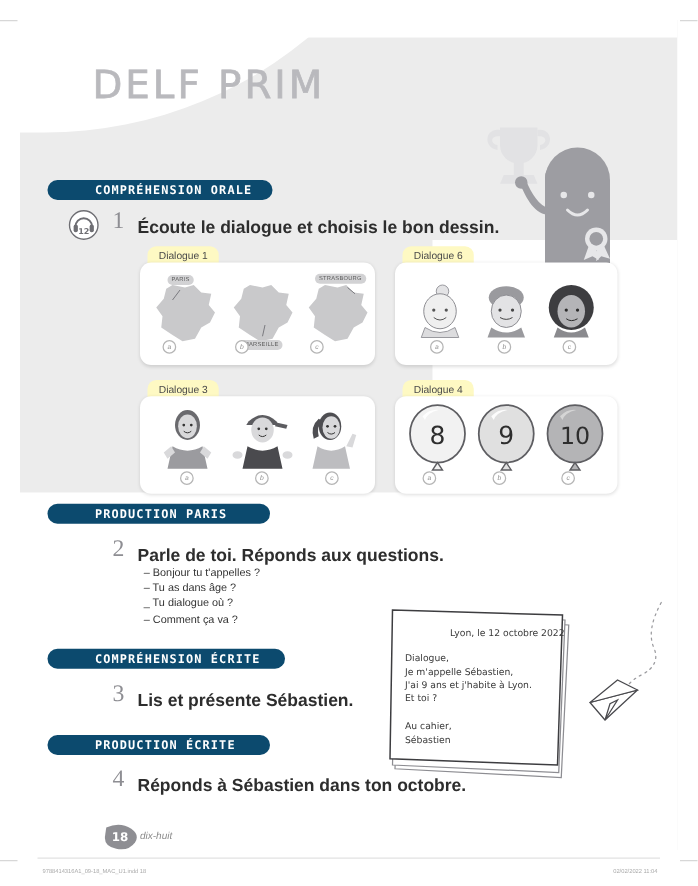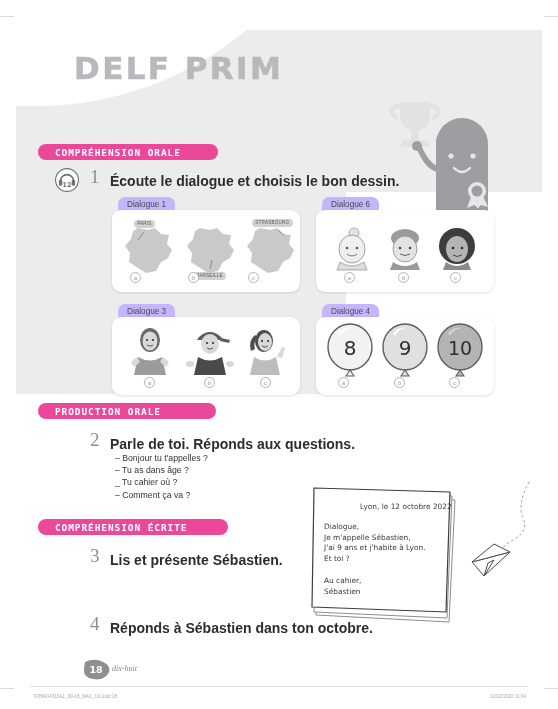--- a/index.html
+++ b/index.html
@@ -47,7 +47,7 @@
   
   .title{
     position:absolute;left:58px;top:34px;
-    font-size:31px;font-weight:bold;letter-spacing:2.4px;
+    font-size:31px;font-weight:normal;letter-spacing:2.4px;
     color:#b9b9bd;font-family:"DejaVu Sans", sans-serif;
     -webkit-text-stroke:0.6px #b9b9bd;
   }

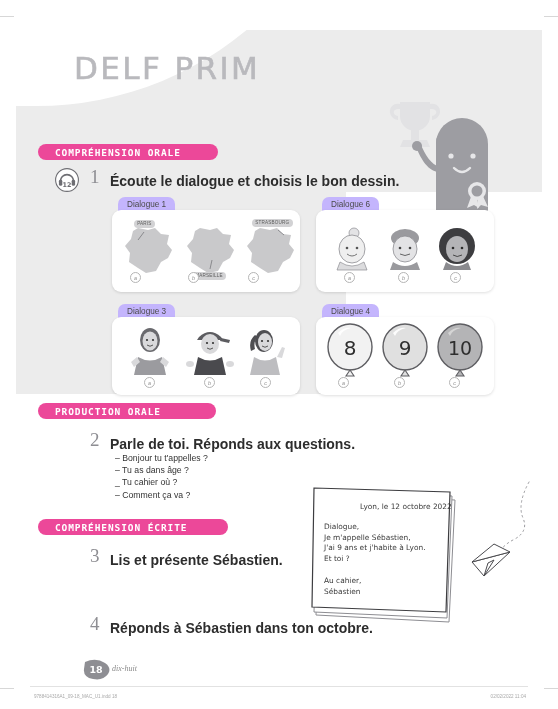--- a/index.html
+++ b/index.html
@@ -57,9 +57,9 @@
 
   
   .pill{
-    position:absolute;height:16px;border-radius:8px;background:#ec4899;
+    position:absolute;height:16px;border-radius:8px;background:#0c4a6e;
     color:#ffffff;font-size:9.5px;letter-spacing:0.9px;
-    display:flex;align-items:center;padding-left:17px;
+    display:flex;align-items:center;padding-left:38px;
     font-family:"DejaVu Sans Mono", monospace;font-weight:bold;
     box-sizing:border-box;
   }

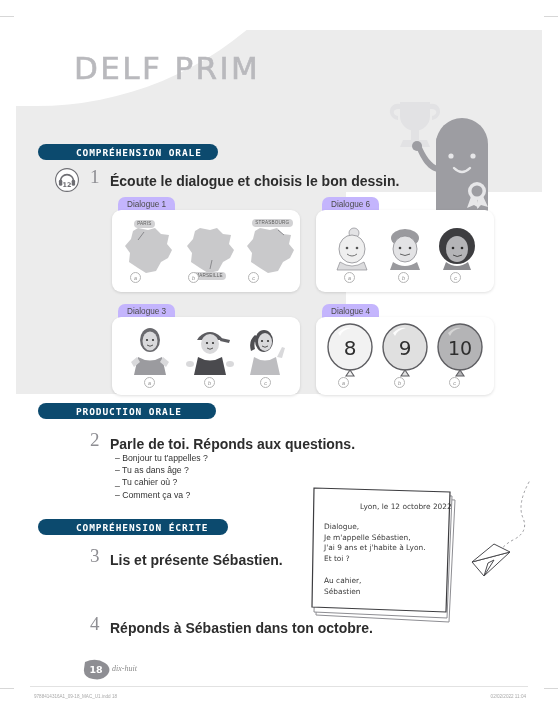--- a/index.html
+++ b/index.html
@@ -83,7 +83,7 @@
     box-shadow:0 1px 3px rgba(0,0,0,0.13);
   }
   .dlg-tab{
-    position:absolute;background:#c4b5fd;border-radius:7px 7px 0 0;
+    position:absolute;background:#fef9c3;border-radius:7px 7px 0 0;
     height:15px;display:flex;align-items:center;padding:0 9px;
     font-size:8.2px;color:#4a4a4a;white-space:nowrap;
   }

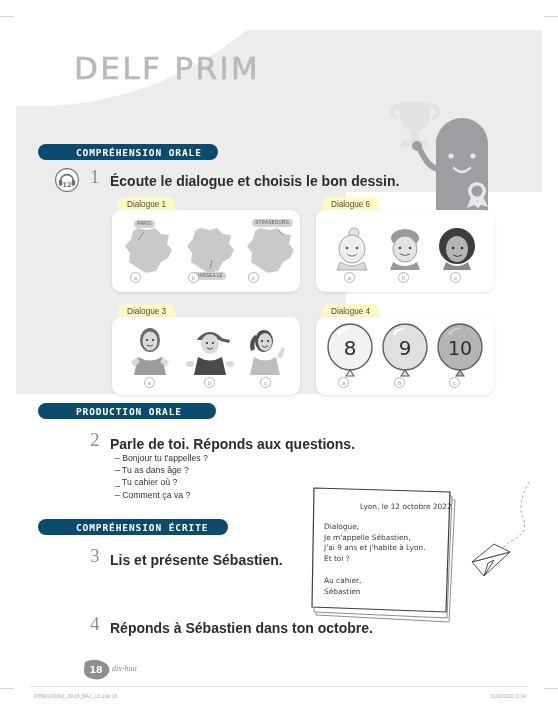--- a/index.html
+++ b/index.html
@@ -326,7 +326,7 @@
       <div class="opt-letter" style="left:133px;top:60px;">c</div>
     </div>
 
-    <div class="pill" style="left:22px;top:387px;width:178px;">PRODUCTION ORALE</div>
+    <div class="pill" style="left:22px;top:387px;width:178px;">PRODUCTION PARIS</div>
     <div class="ex-num" style="left:74px;top:413px;">2</div>
     <div class="ex-text" style="left:94px;top:420px;">Parle de toi. Réponds aux questions.</div>
     <div class="q-list" style="left:99px;top:436px;">

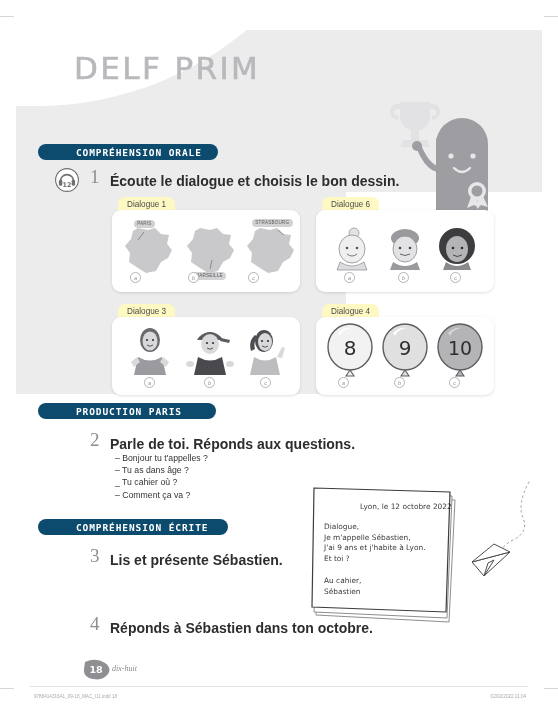--- a/index.html
+++ b/index.html
@@ -332,7 +332,7 @@
     <div class="q-list" style="left:99px;top:436px;">
       <div>– Bonjour tu t'appelles ?</div>
       <div>– Tu as dans âge ?</div>
-      <div>_ Tu cahier où ?</div>
+      <div>_ Tu dialogue où ?</div>
       <div>– Comment ça va ?</div>
     </div>
 

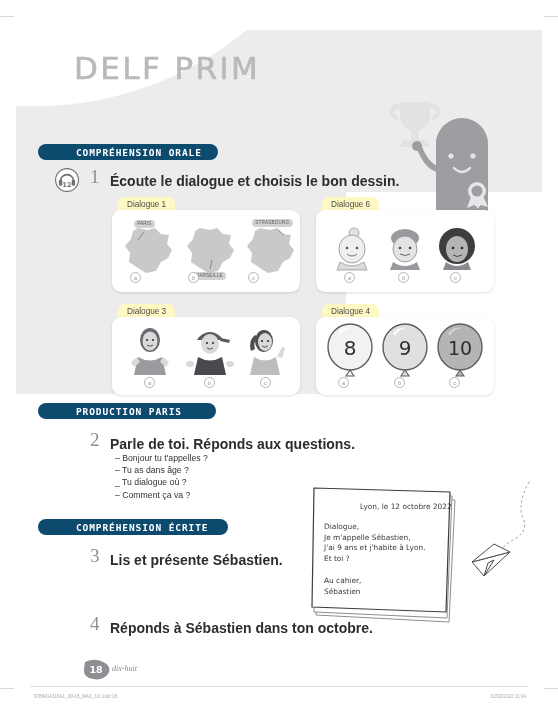--- a/index.html
+++ b/index.html
@@ -340,6 +340,7 @@
     <div class="ex-num" style="left:74px;top:529px;">3</div>
     <div class="ex-text" style="left:94px;top:536px;">Lis et présente Sébastien.</div>
 
+    <div class="pill" style="left:22px;top:572px;width:178px;">PRODUCTION ÉCRITE</div>
     <div class="ex-num" style="left:74px;top:597px;">4</div>
     <div class="ex-text" style="left:94px;top:604px;">Réponds à Sébastien dans ton octobre.</div>
 

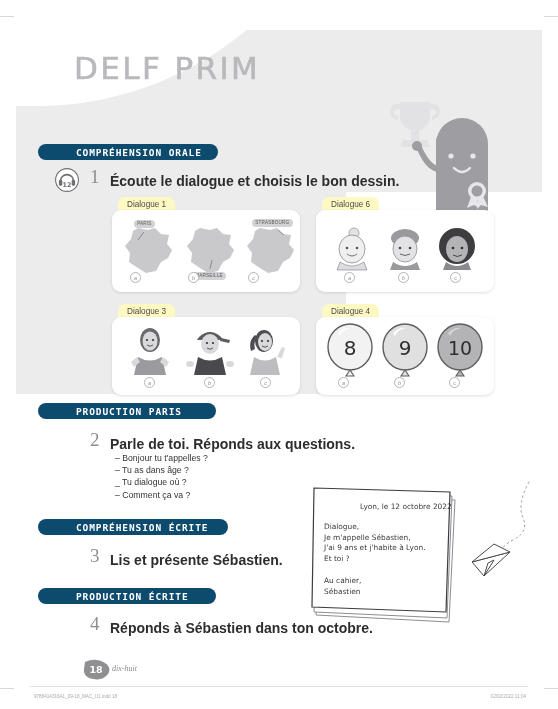--- a/index.html
+++ b/index.html
@@ -114,7 +114,7 @@
   .pagenum-wrap{position:absolute;left:38px;top:642px;width:120px;height:22px;margin-left:28px;}
   .pagenum-word{
     position:absolute;left:30px;top:6px;font-size:8px;color:#8a8a8a;
-    font-family:Liberation Serif, serif;font-style:italic;
+    font-family:Liberation Sans, sans-serif;font-style:italic;
   }
 
   

